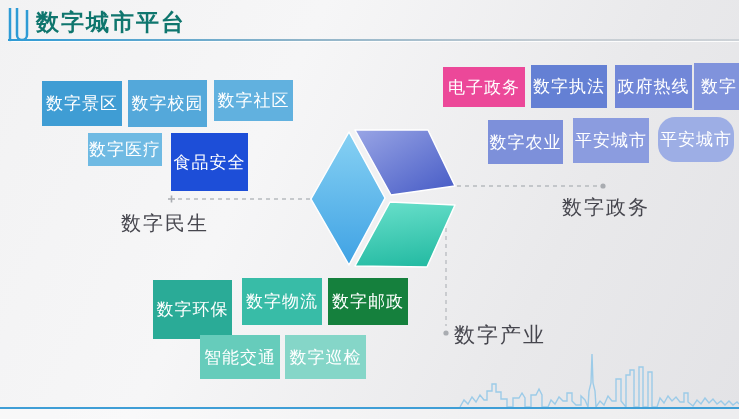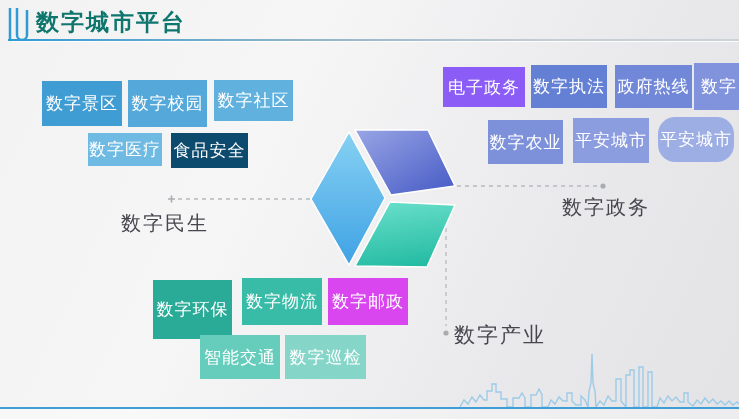--- a/index.html
+++ b/index.html
@@ -112,7 +112,7 @@
 <div class="box" style="left: 171px; top: 133px; width: 77px; height: 35px; background: #0c4a6e;">食品安全</div>
 <div class="cat-label" style="left:121px;top:210px">数字民生</div>
 
-<div class="box" style="left: 443px; top: 67px; width: 82px; height: 40px; background: #8b5cf6;">电子政务</div>
+<div class="box" style="left: 443px; top: 67px; width: 82px; height: 40px; background: #ec4899;">电子政务</div>
 <div class="box" style="left: 531px; top: 65px; width: 76px; height: 43px; background: rgb(100, 128, 212);">数字执法</div>
 <div class="box" style="left: 615px; top: 65px; width: 77px; height: 43px; background: rgb(113, 135, 216);">政府热线</div>
 <div class="box clip" style="left: 694px; top: 63px; width: 80px; height: 47px; background: rgb(128, 147, 220);">数字</div>

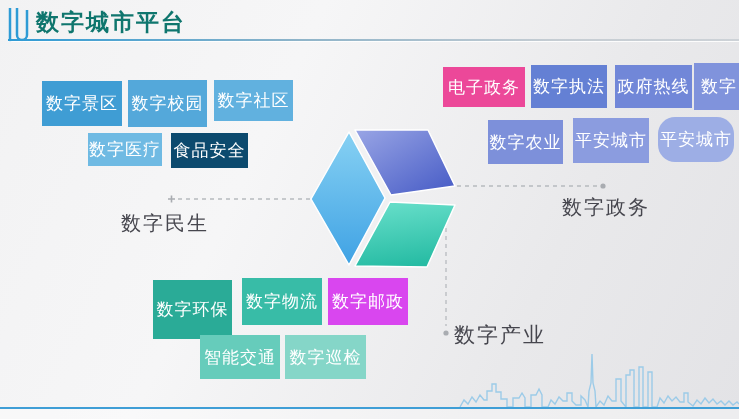--- a/index.html
+++ b/index.html
@@ -109,7 +109,7 @@
 <div class="box" style="left: 128px; top: 80px; width: 79px; height: 47px; background: rgb(84, 168, 218);">数字校园</div>
 <div class="box" style="left: 214px; top: 80px; width: 79px; height: 41px; background: rgb(97, 177, 223);">数字社区</div>
 <div class="box" style="left: 88px; top: 133px; width: 74px; height: 33px; background: rgb(111, 186, 227);">数字医疗</div>
-<div class="box" style="left: 171px; top: 133px; width: 77px; height: 35px; background: #0c4a6e;">食品安全</div>
+<div class="box" style="left: 171px; top: 133px; width: 77px; height: 58px; background: #1d4ed8;">食品安全</div>
 <div class="cat-label" style="left:121px;top:210px">数字民生</div>
 
 <div class="box" style="left: 443px; top: 67px; width: 82px; height: 40px; background: #ec4899;">电子政务</div>

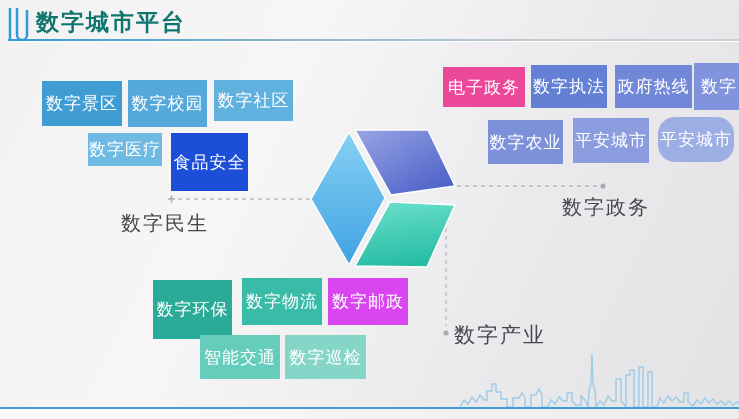--- a/index.html
+++ b/index.html
@@ -123,7 +123,7 @@
 
 <div class="box" style="left: 153px; top: 280px; width: 79px; height: 59px; background: rgb(42, 171, 151);">数字环保</div>
 <div class="box" style="left: 242px; top: 278px; width: 80px; height: 47px; background: rgb(56, 188, 167); text-align: center;">数字物流</div>
-<div class="box" style="left: 328px; top: 278px; width: 80px; height: 47px; background: #d946ef;">数字邮政</div>
+<div class="box" style="left: 328px; top: 278px; width: 80px; height: 47px; background: #15803d;">数字邮政</div>
 <div class="box" style="left: 200px; top: 335px; width: 80px; height: 44px; background: rgb(102, 204, 187);">智能交通</div>
 <div class="box" style="left: 285px; top: 335px; width: 81px; height: 44px; background: rgb(133, 214, 200);">数字巡检</div>
 <div class="cat-label" style="left:454px;top:321px;font-size:21px">数字产业</div>

